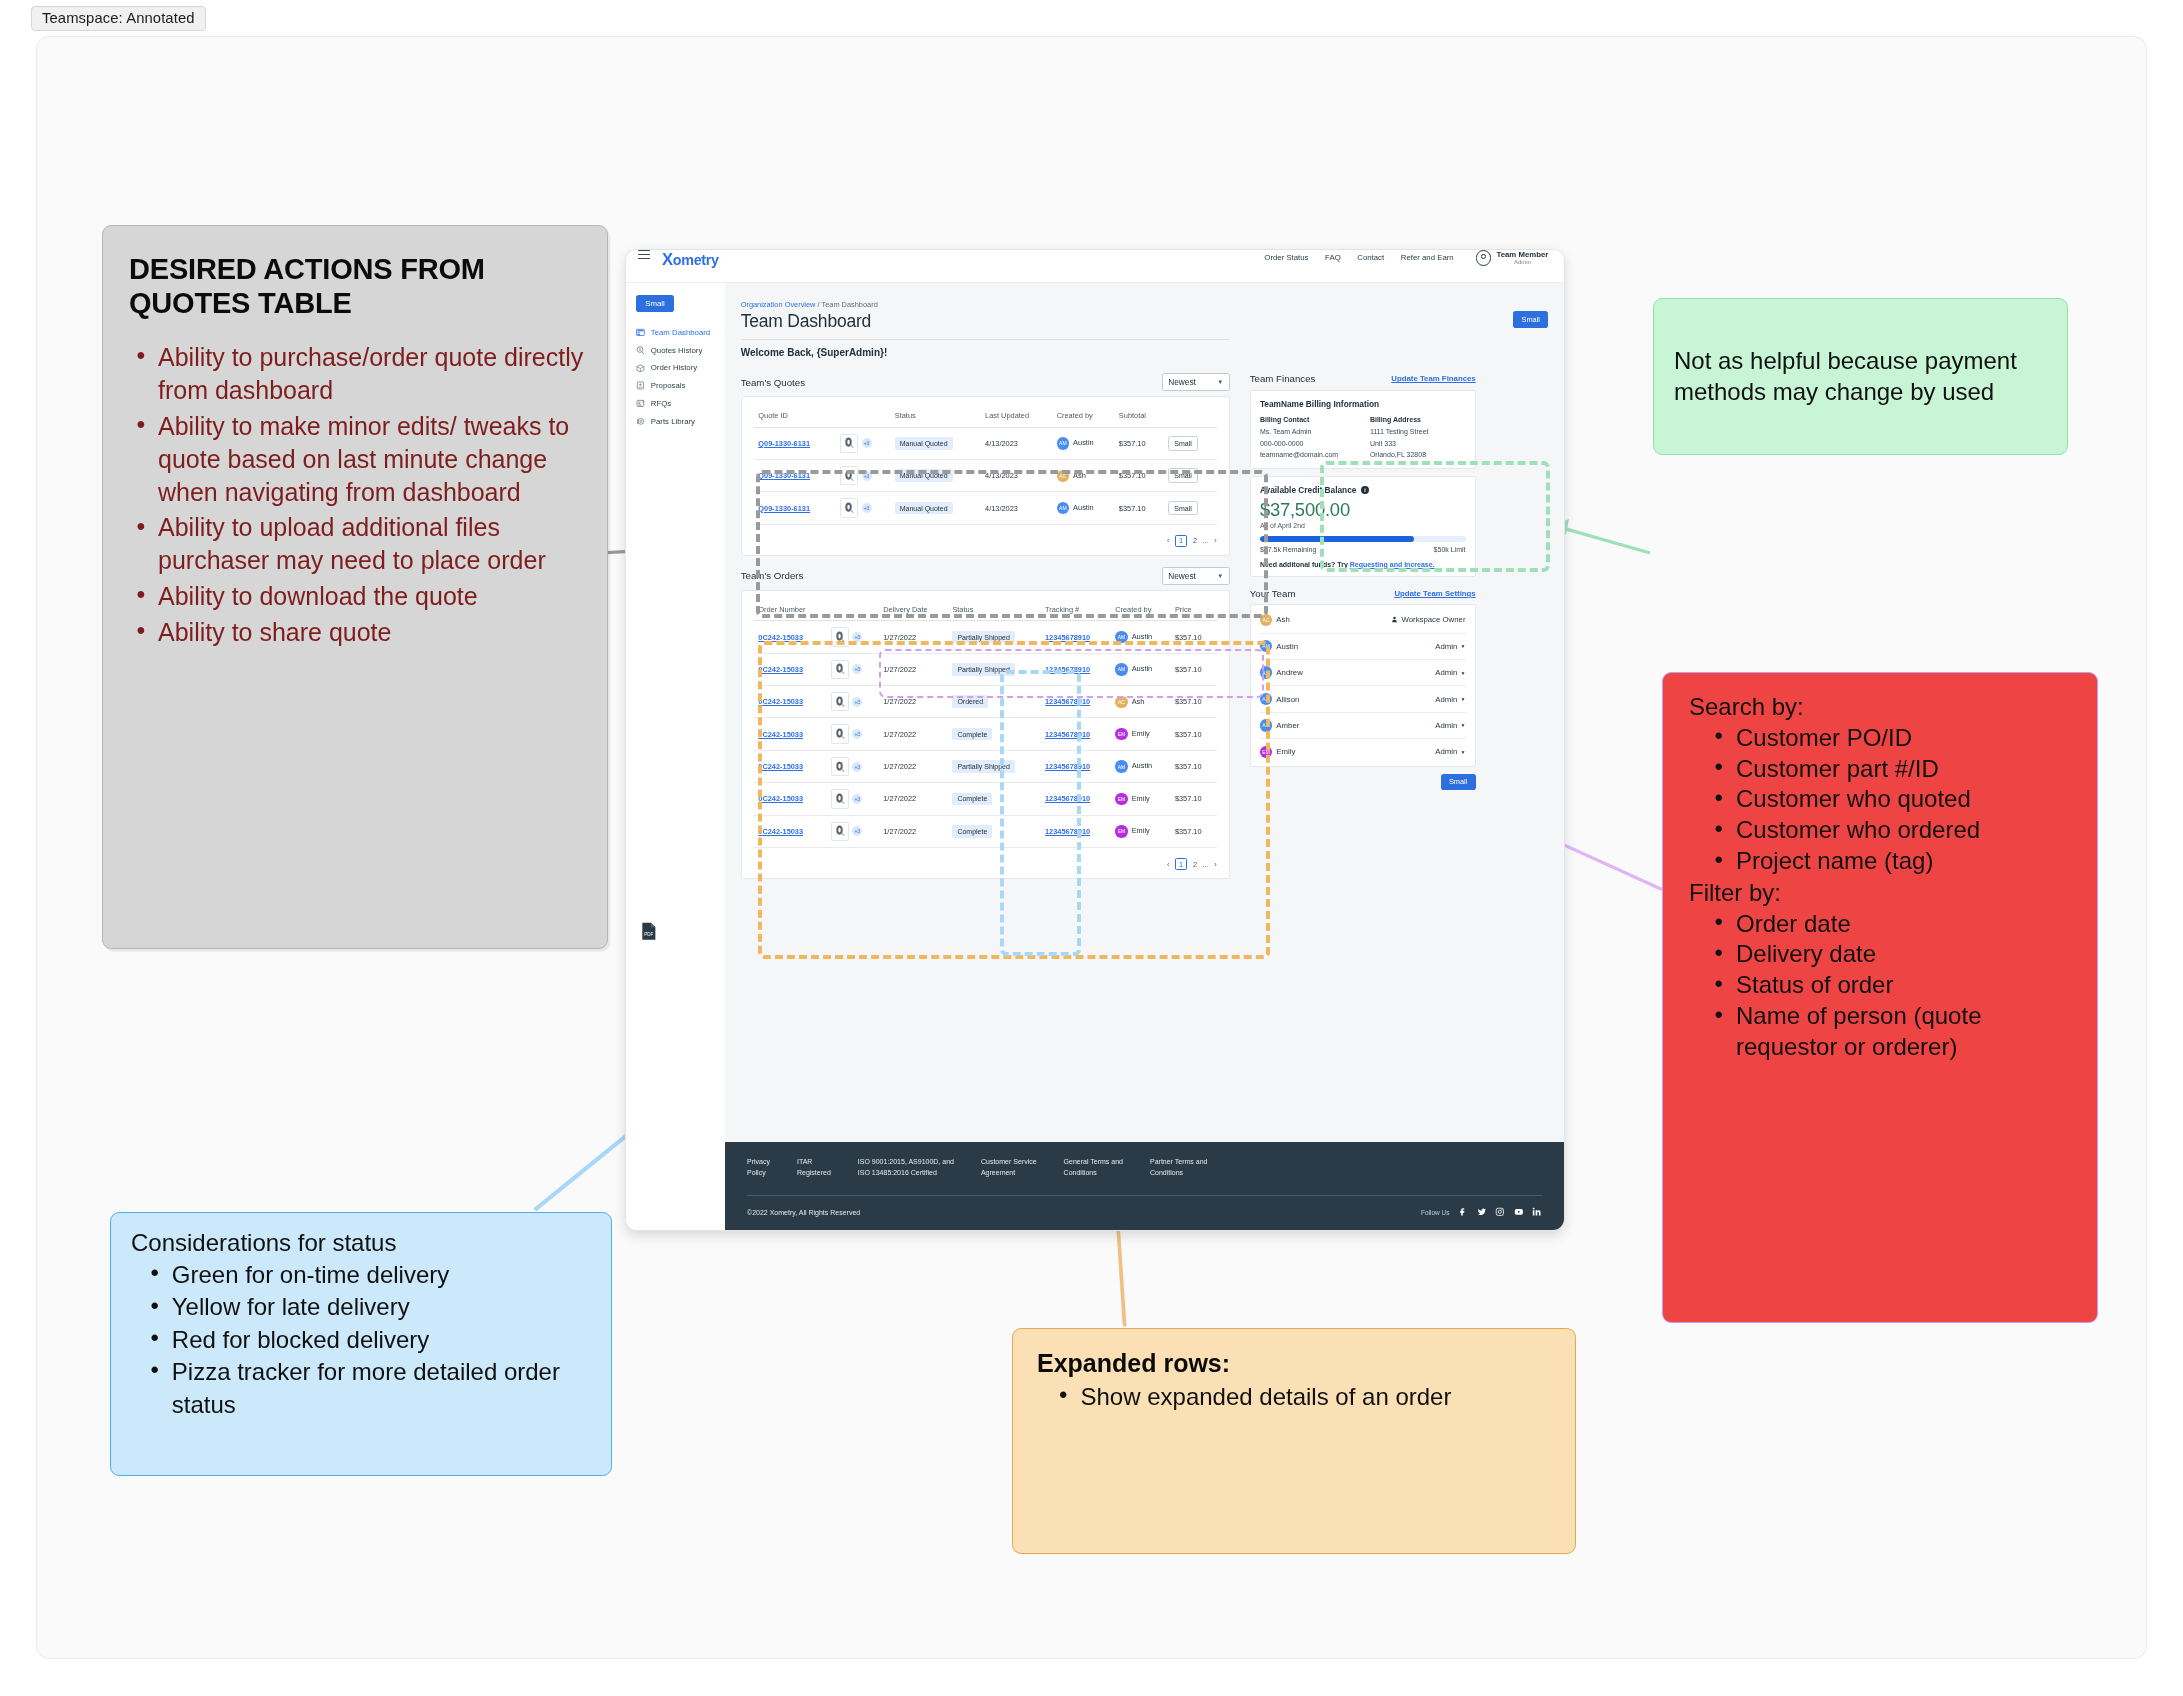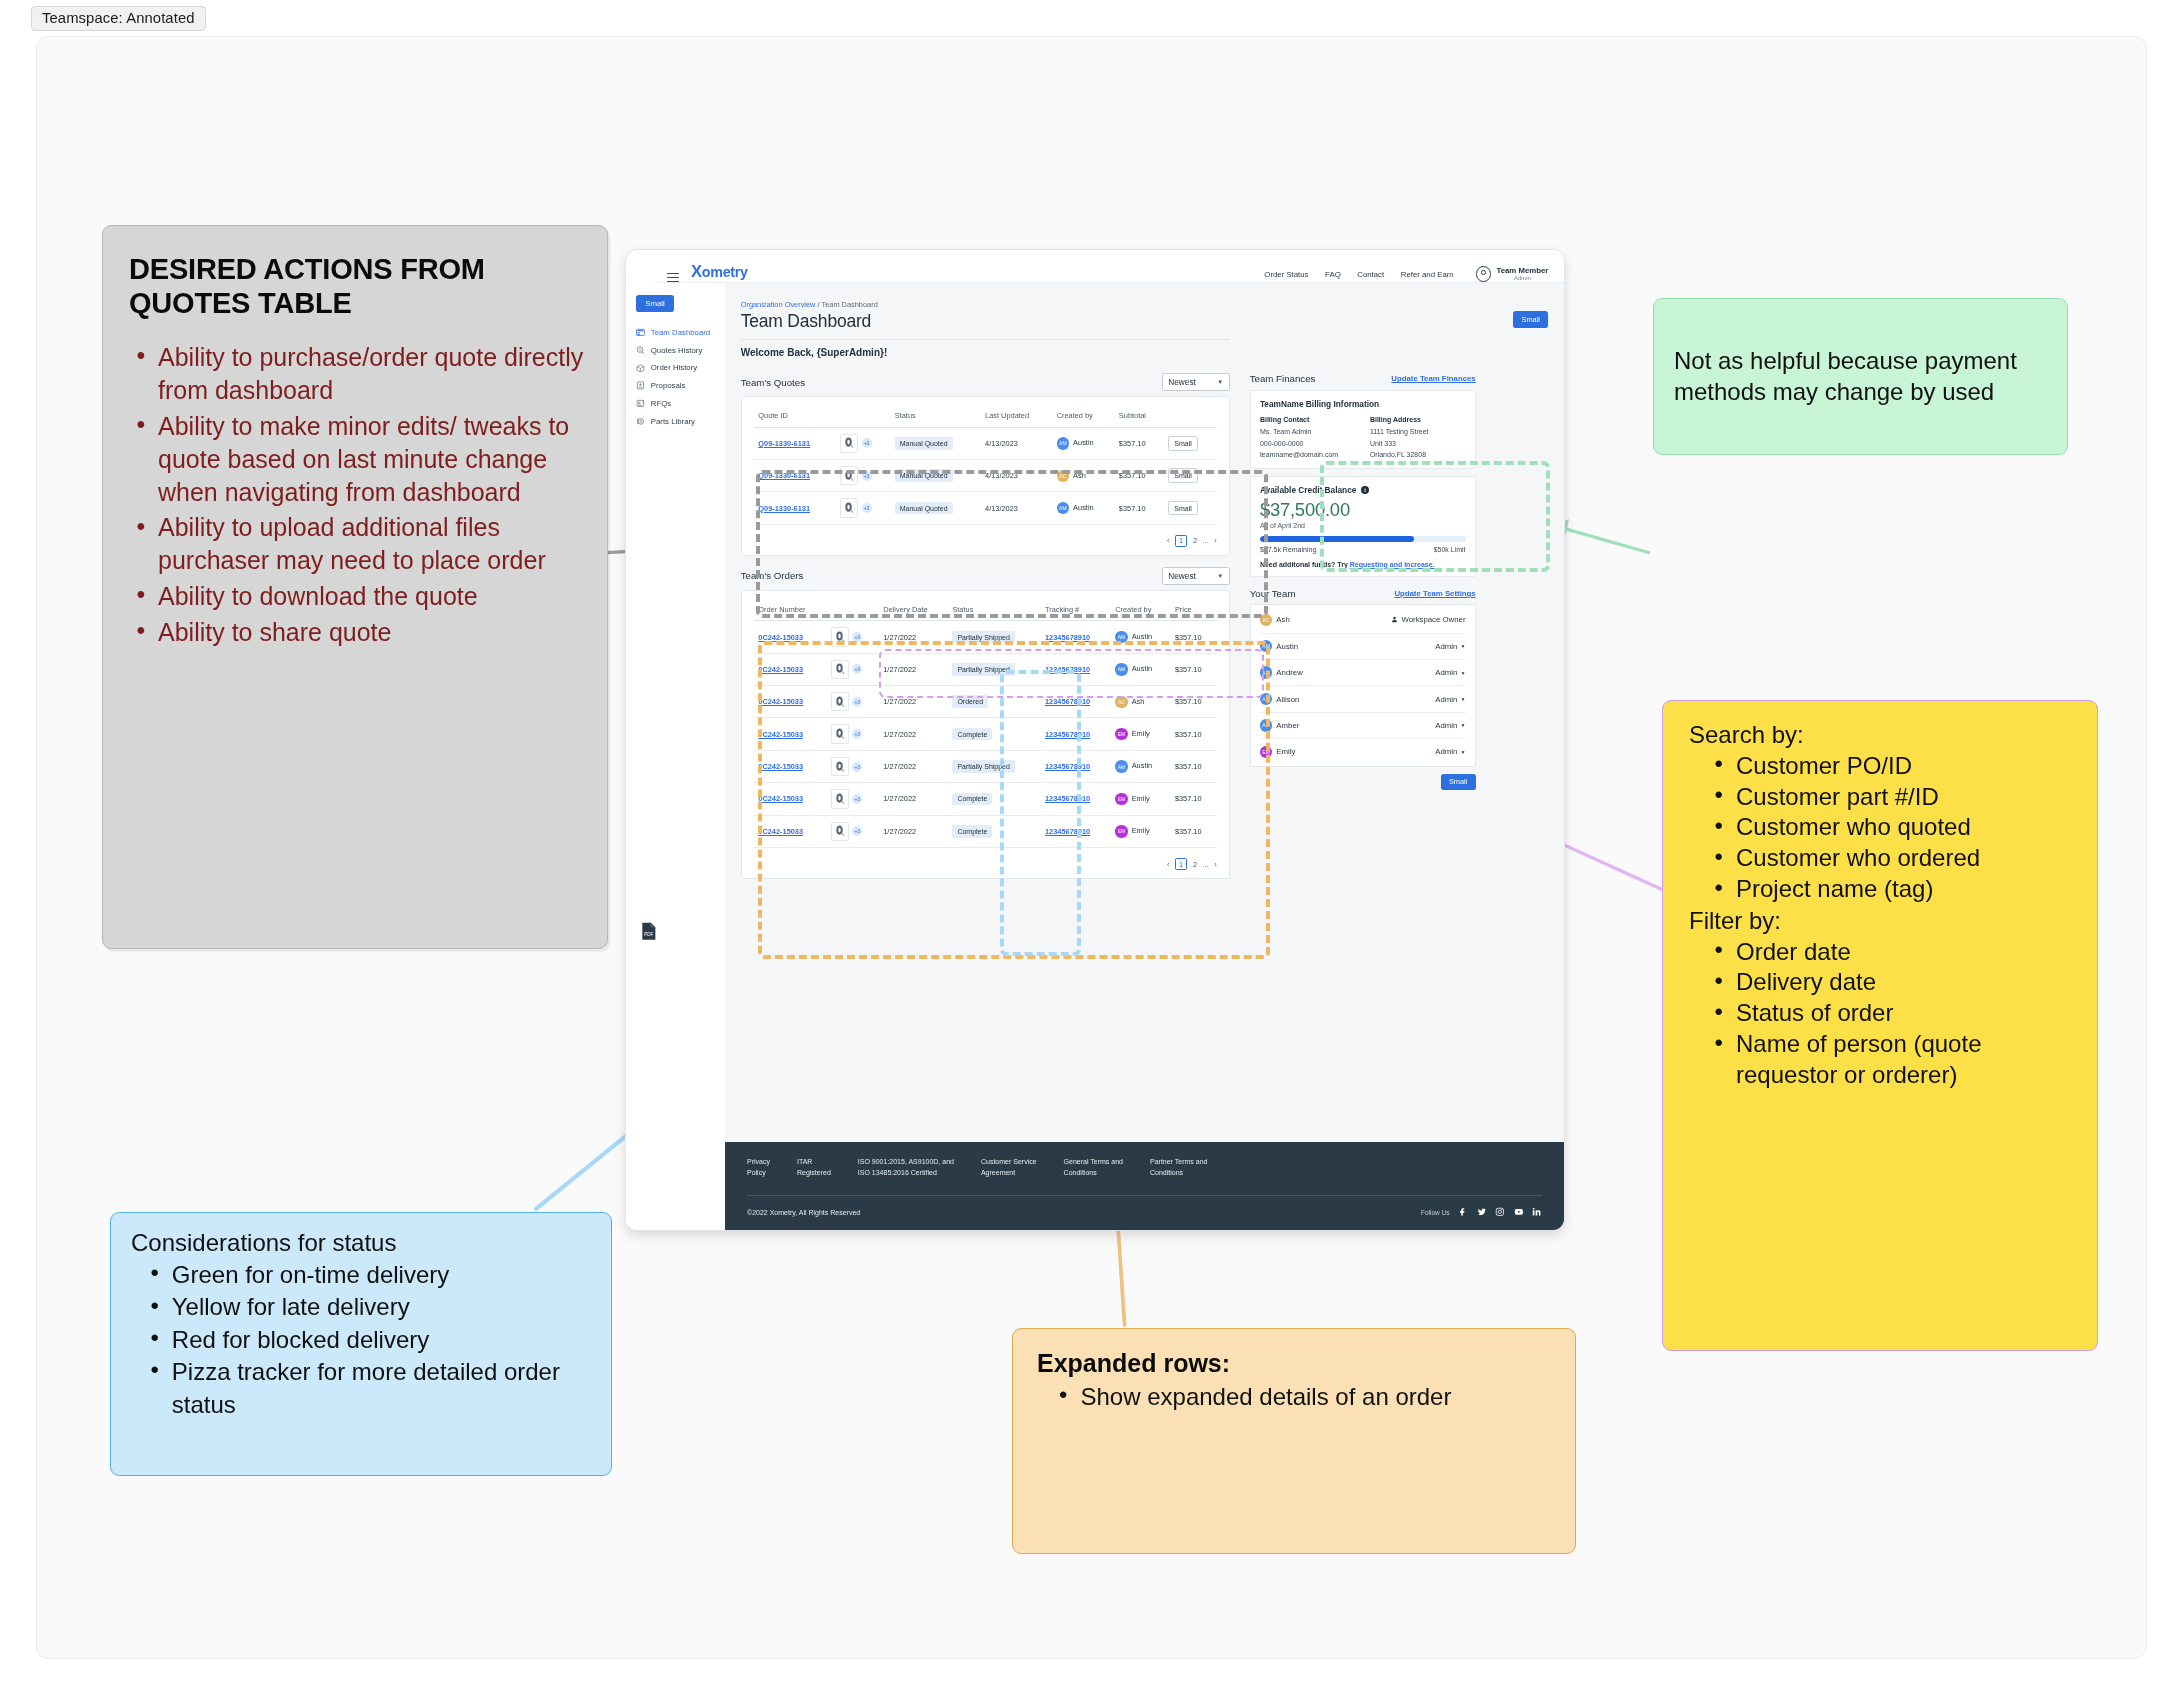--- a/index.html
+++ b/index.html
@@ -113,8 +113,8 @@
   }
 
   .topbar {
-    height: 33px; background:#fff; display:flex; align-items:flex-end;
-    padding: 0 15.7px 0 12px; border-bottom: 0.5px solid #eceff2; margin-left: 29px;
+    height: 33px; background:#fff; display:flex; align-items:flex-start;
+    padding: 0 15.7px 0 12px; border-bottom: 0.5px solid #eceff2;
   }
   .hamburger { width: 12px; height: 9.2px; display:flex; flex-direction:column; justify-content:space-between; margin-right: 12px; }
   .hamburger span { display:block; height:1.4px; background:#3b4a57; border-radius:0.9px; }

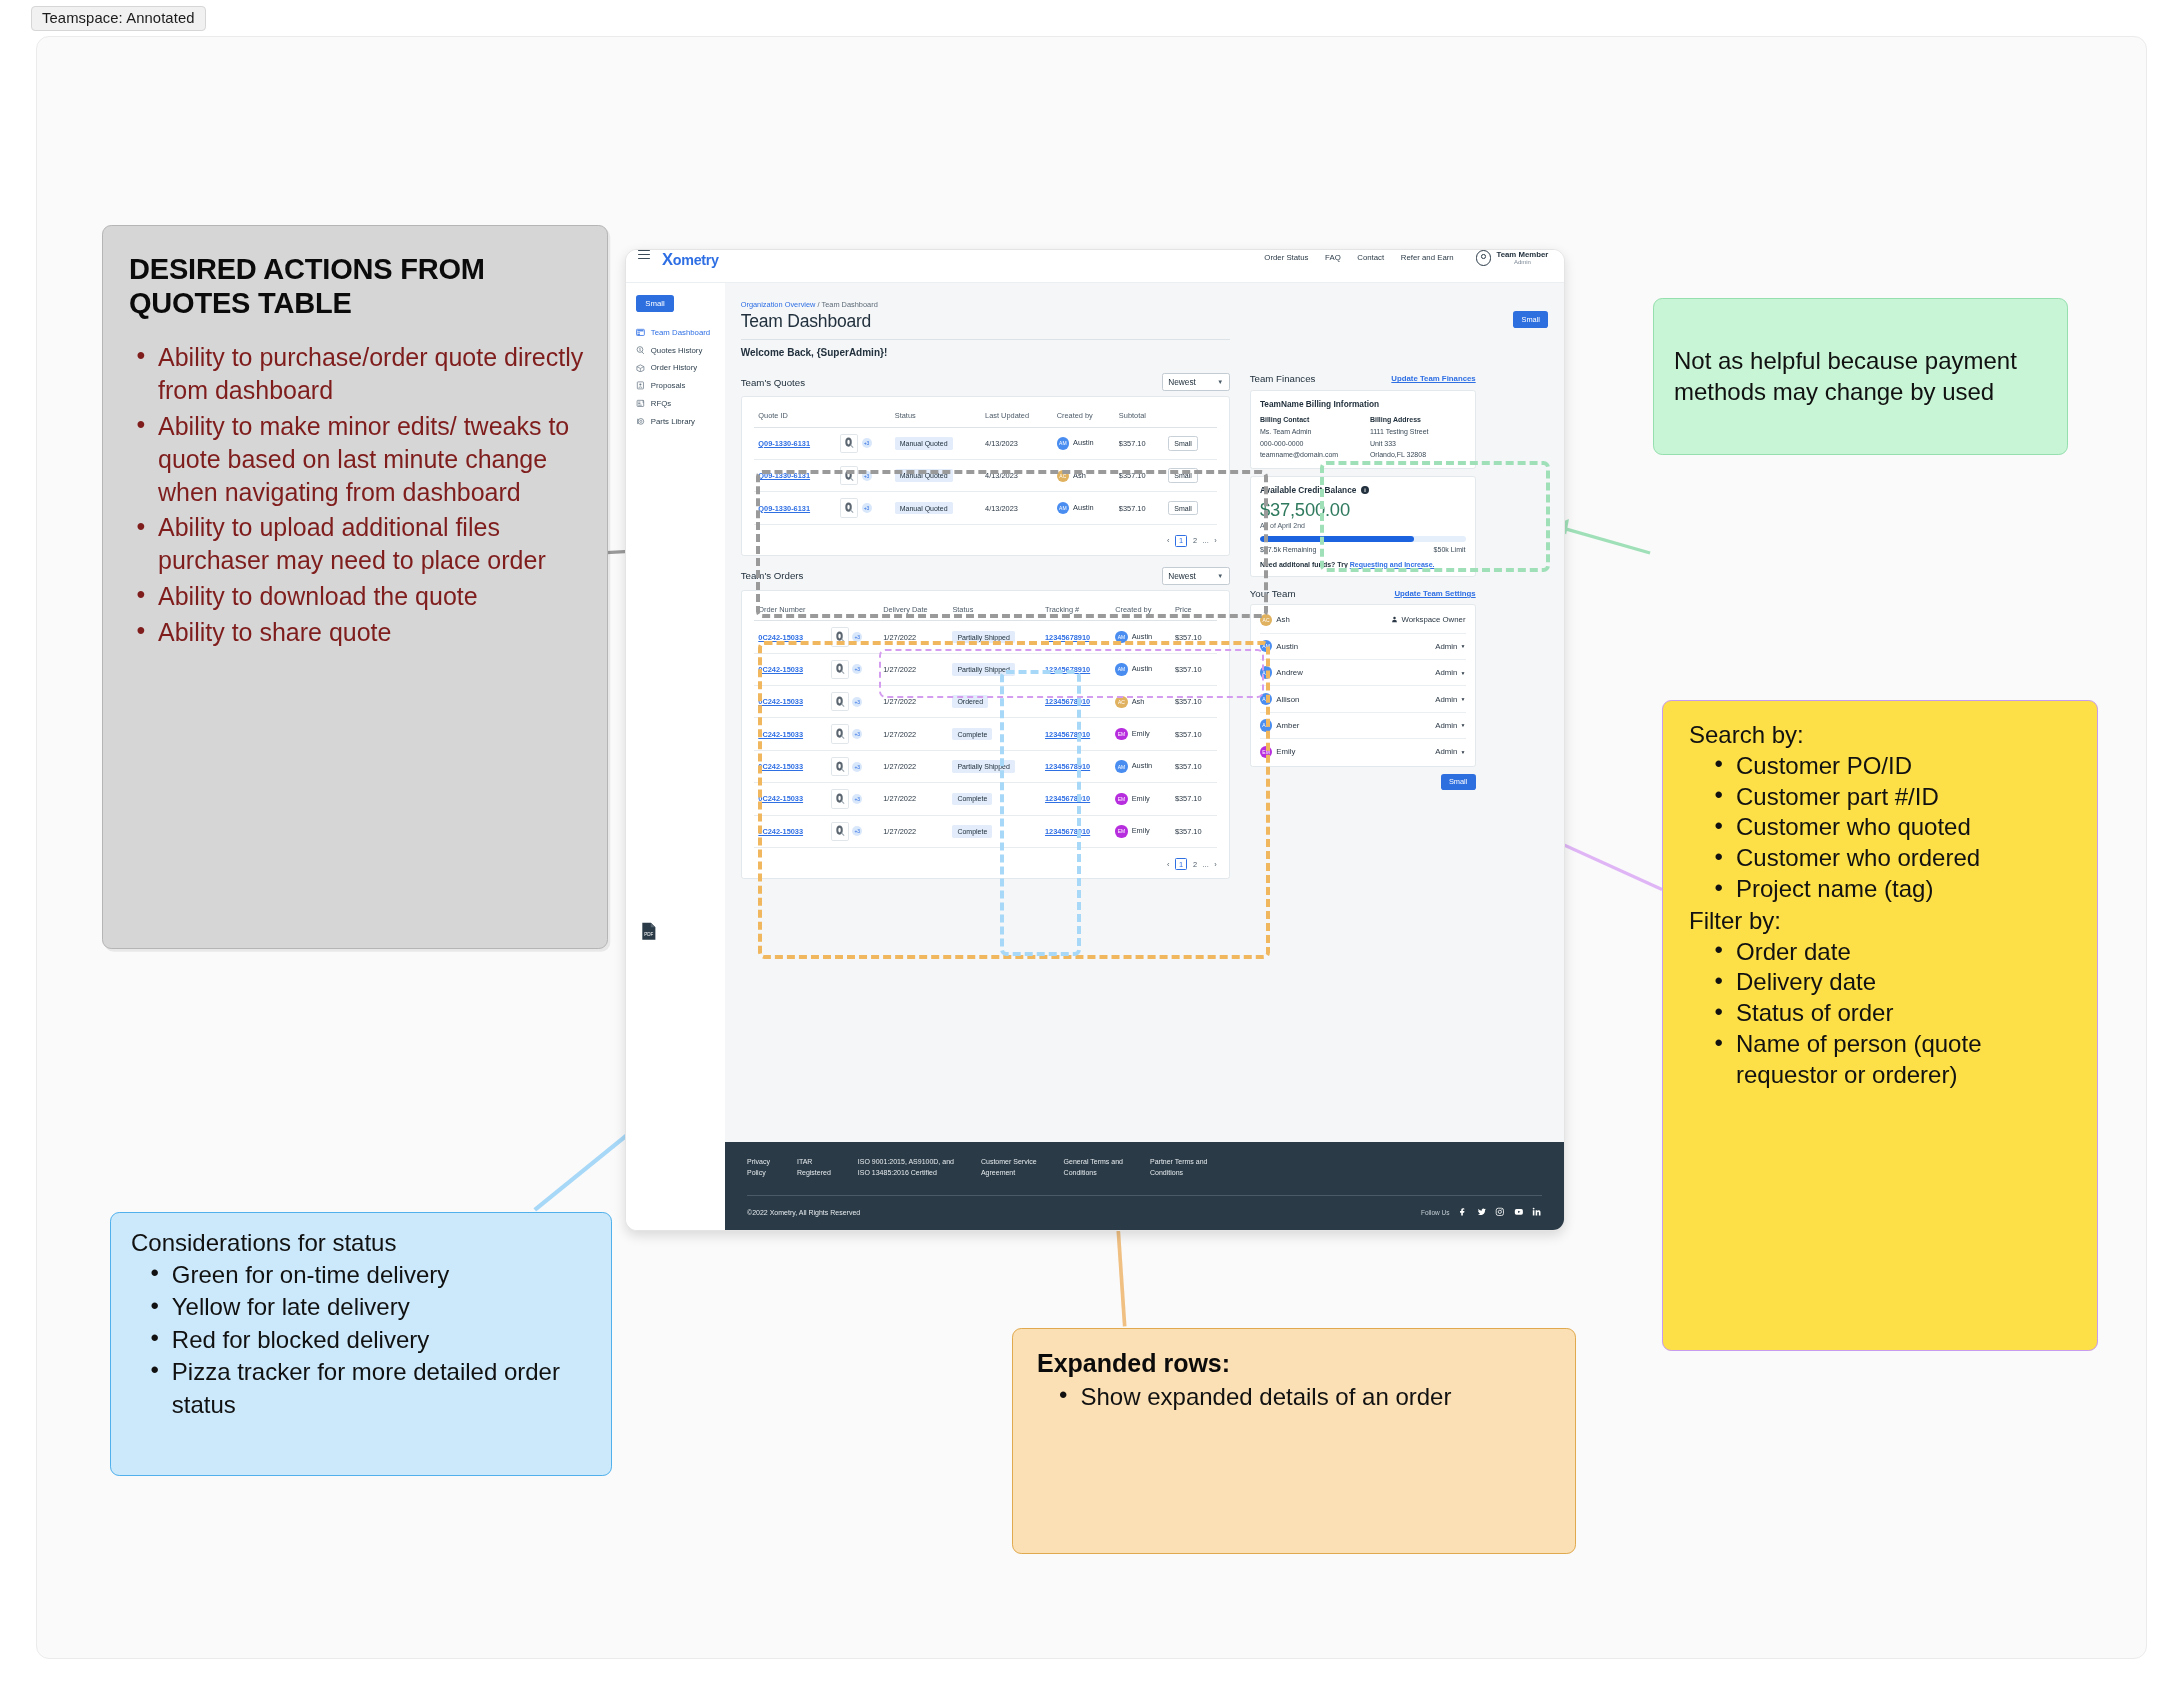--- a/index.html
+++ b/index.html
@@ -55,8 +55,8 @@
   .note-green p { font-size: 24px; line-height: 1.26; color: #111; }
 
   .note-purple {
-    left: 1662px; top: 700px; width: 436px; height: 651px;
-    background: #fde047; border: 1.4px solid #c79bee;
+    left: 1662px; top: 672px; width: 436px; height: 651px;
+    background: #ef4444; border: 1.4px solid #c79bee;
     padding: 18.4px 20px 14px 26px;
   }
   .note-purple .hdr { font-size: 24px; line-height: 1.3; color:#111; }

